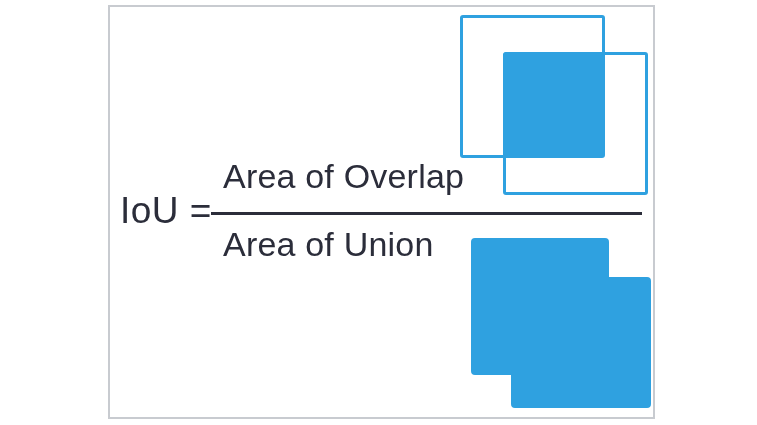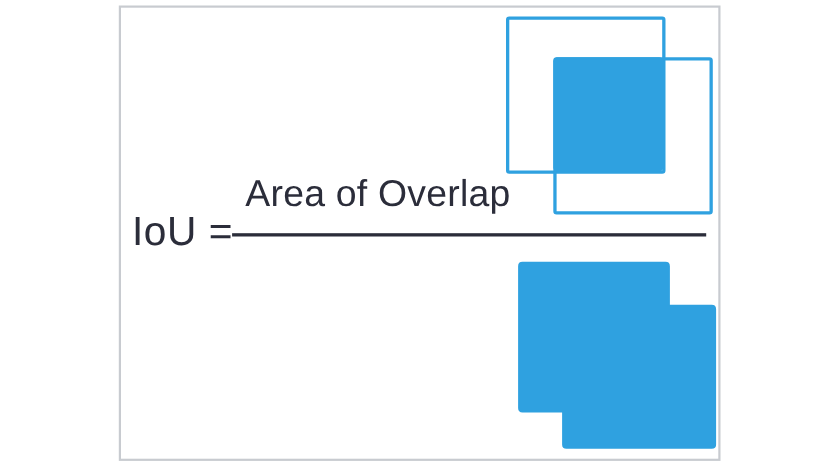--- a/index.html
+++ b/index.html
@@ -151,6 +151,7 @@
       <div id="fraction">
         <div id="numerator-text">Area of Overlap</div>
         <div id="fraction-bar"></div>
+        <div id="denominator-text">Area of Union</div>
       </div>
 
     </div>

